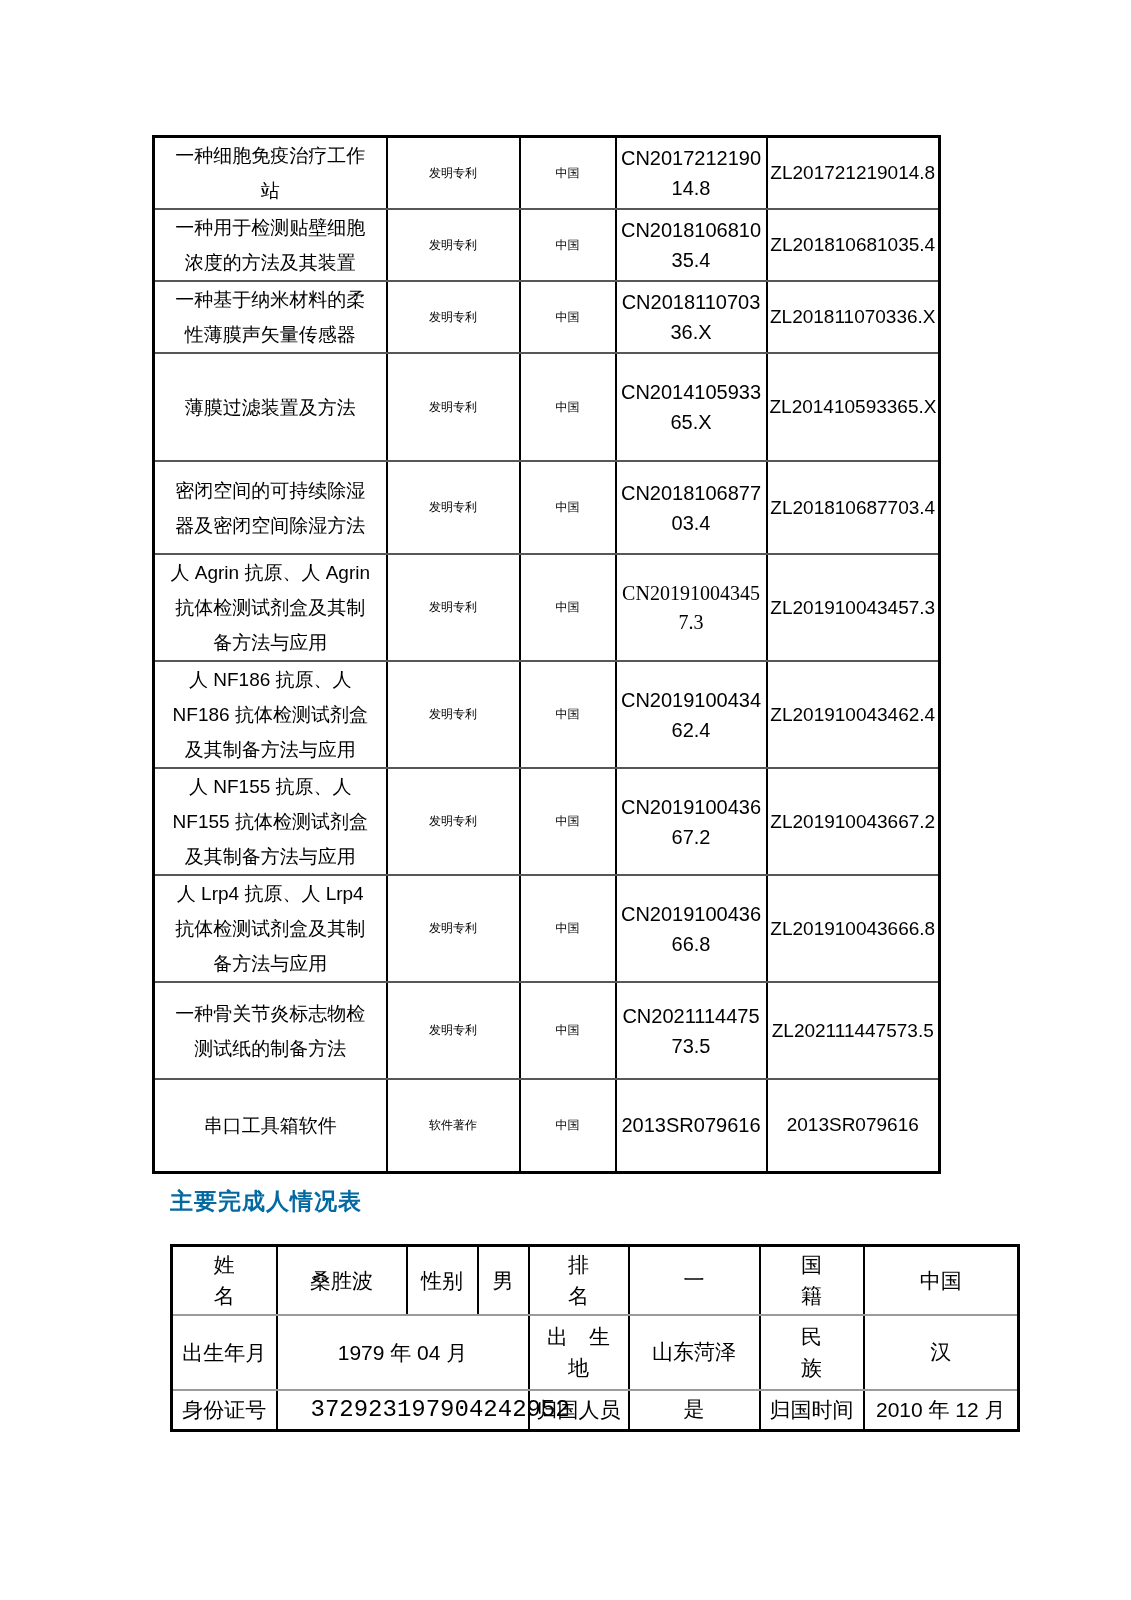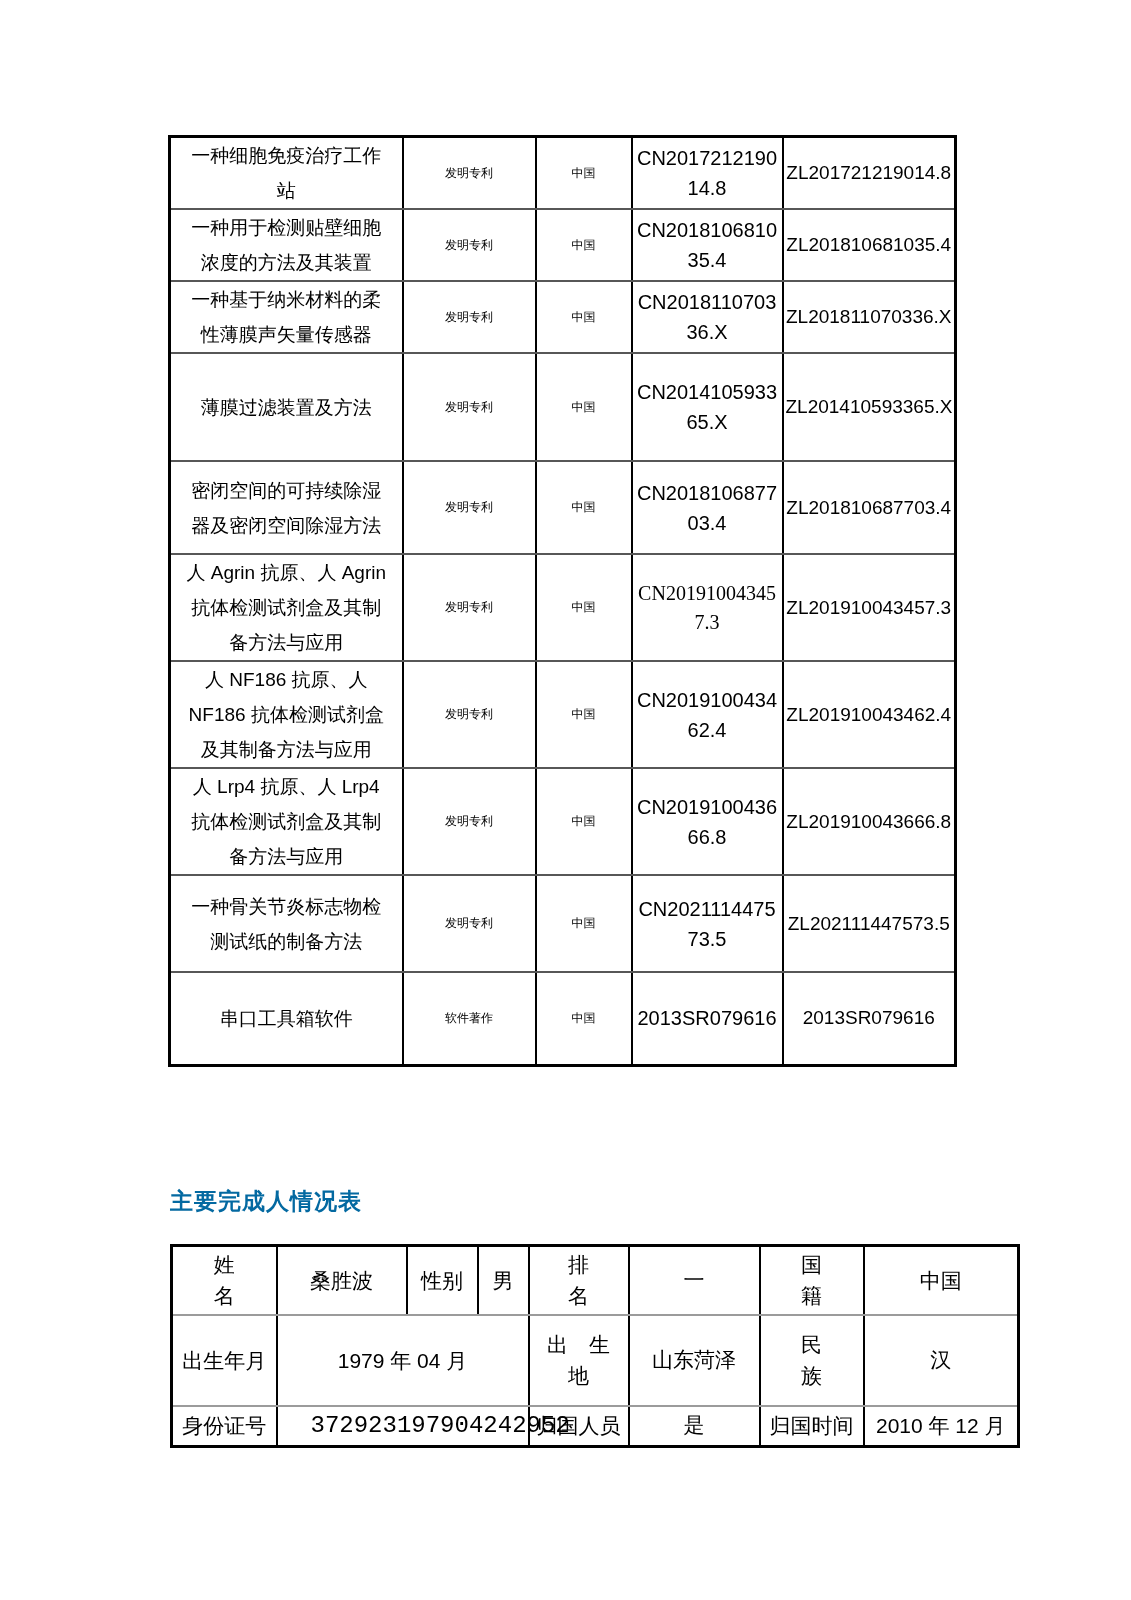--- a/index.html
+++ b/index.html
@@ -8,7 +8,7 @@
 
   
   table.t1 {
-    position:absolute; left:168px; top:135px;
+    position:absolute; left:152px; top:135px;
     width:786px; table-layout:fixed; border-collapse:collapse;
     border:3px solid #000;
   }

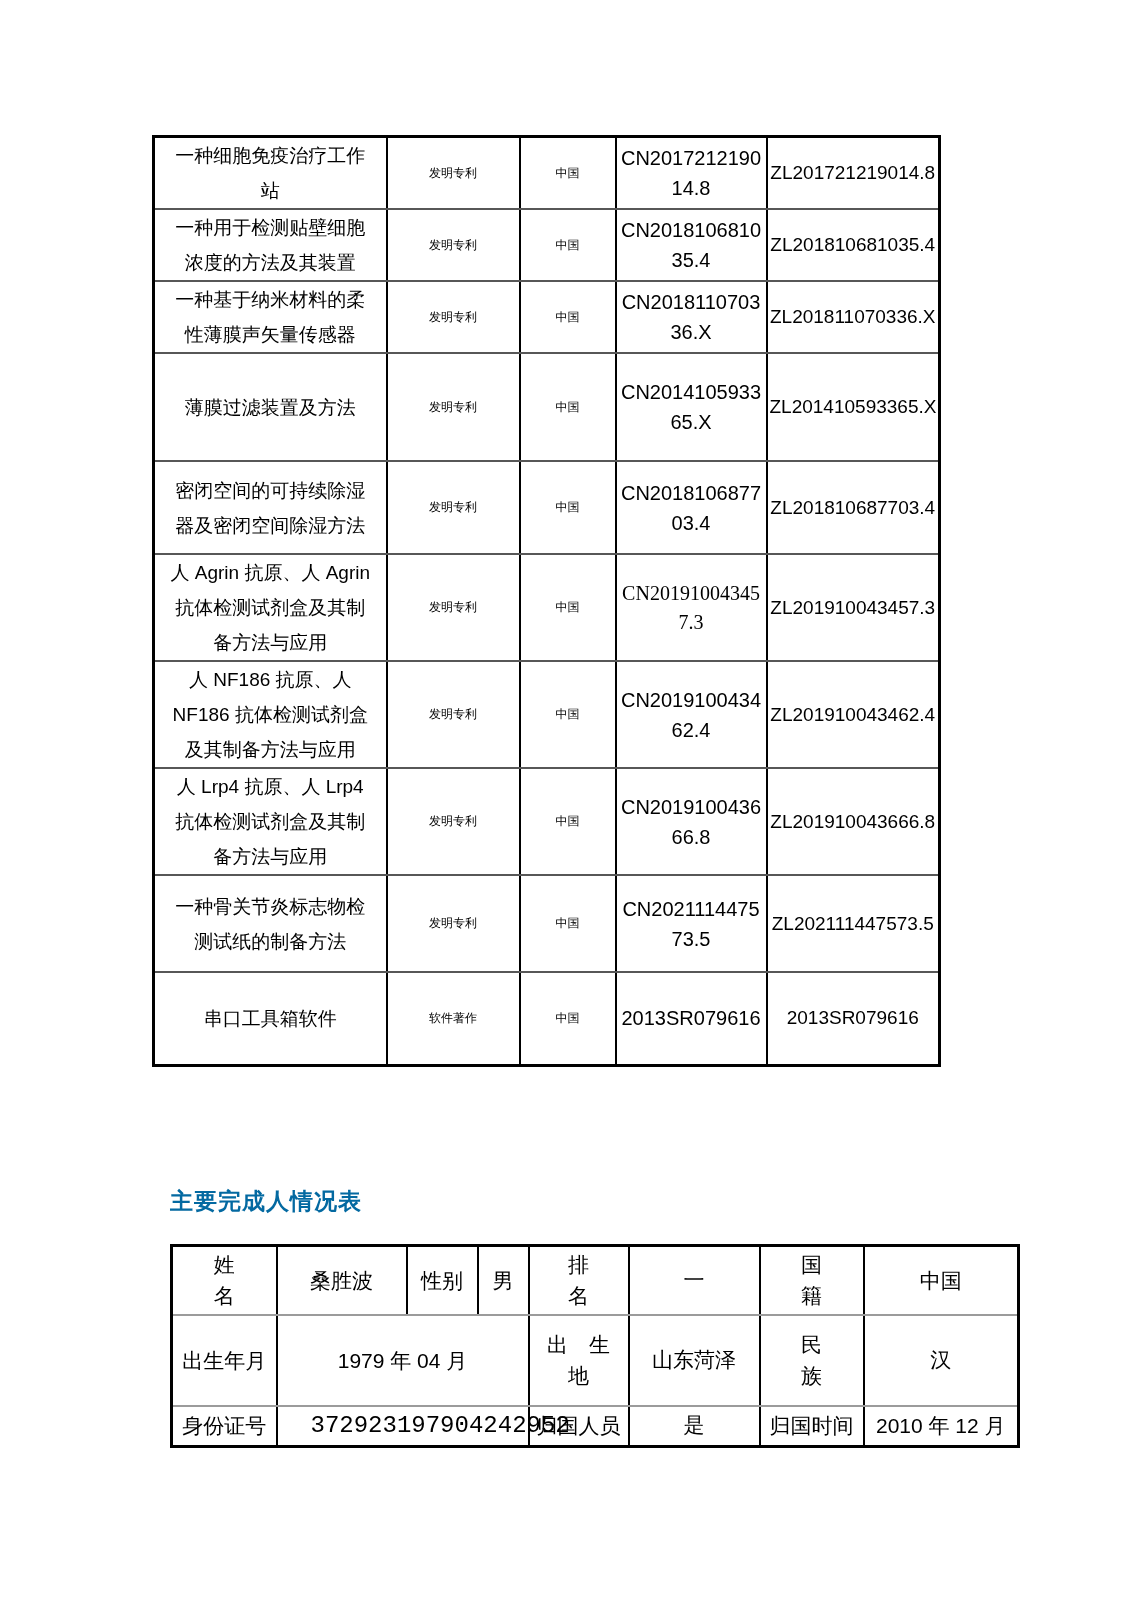--- a/index.html
+++ b/index.html
@@ -124,6 +124,16 @@
         <td class="app pre">CN2019100434
 62.4</td>
         <td class="grant">ZL201910043462.4</td>
+      </tr>
+      <tr style="height:103px">
+        <td class="name pre">人 NF155 抗原、人
+NF155 抗体检测试剂盒
+及其制备方法与应用</td>
+        <td class="type">发明专利</td>
+        <td class="country">中国</td>
+        <td class="app pre">CN2019100436
+67.2</td>
+        <td class="grant">ZL201910043667.2</td>
       </tr>
       <tr style="height:105px">
         <td class="name pre">人 Lrp4 抗原、人 Lrp4

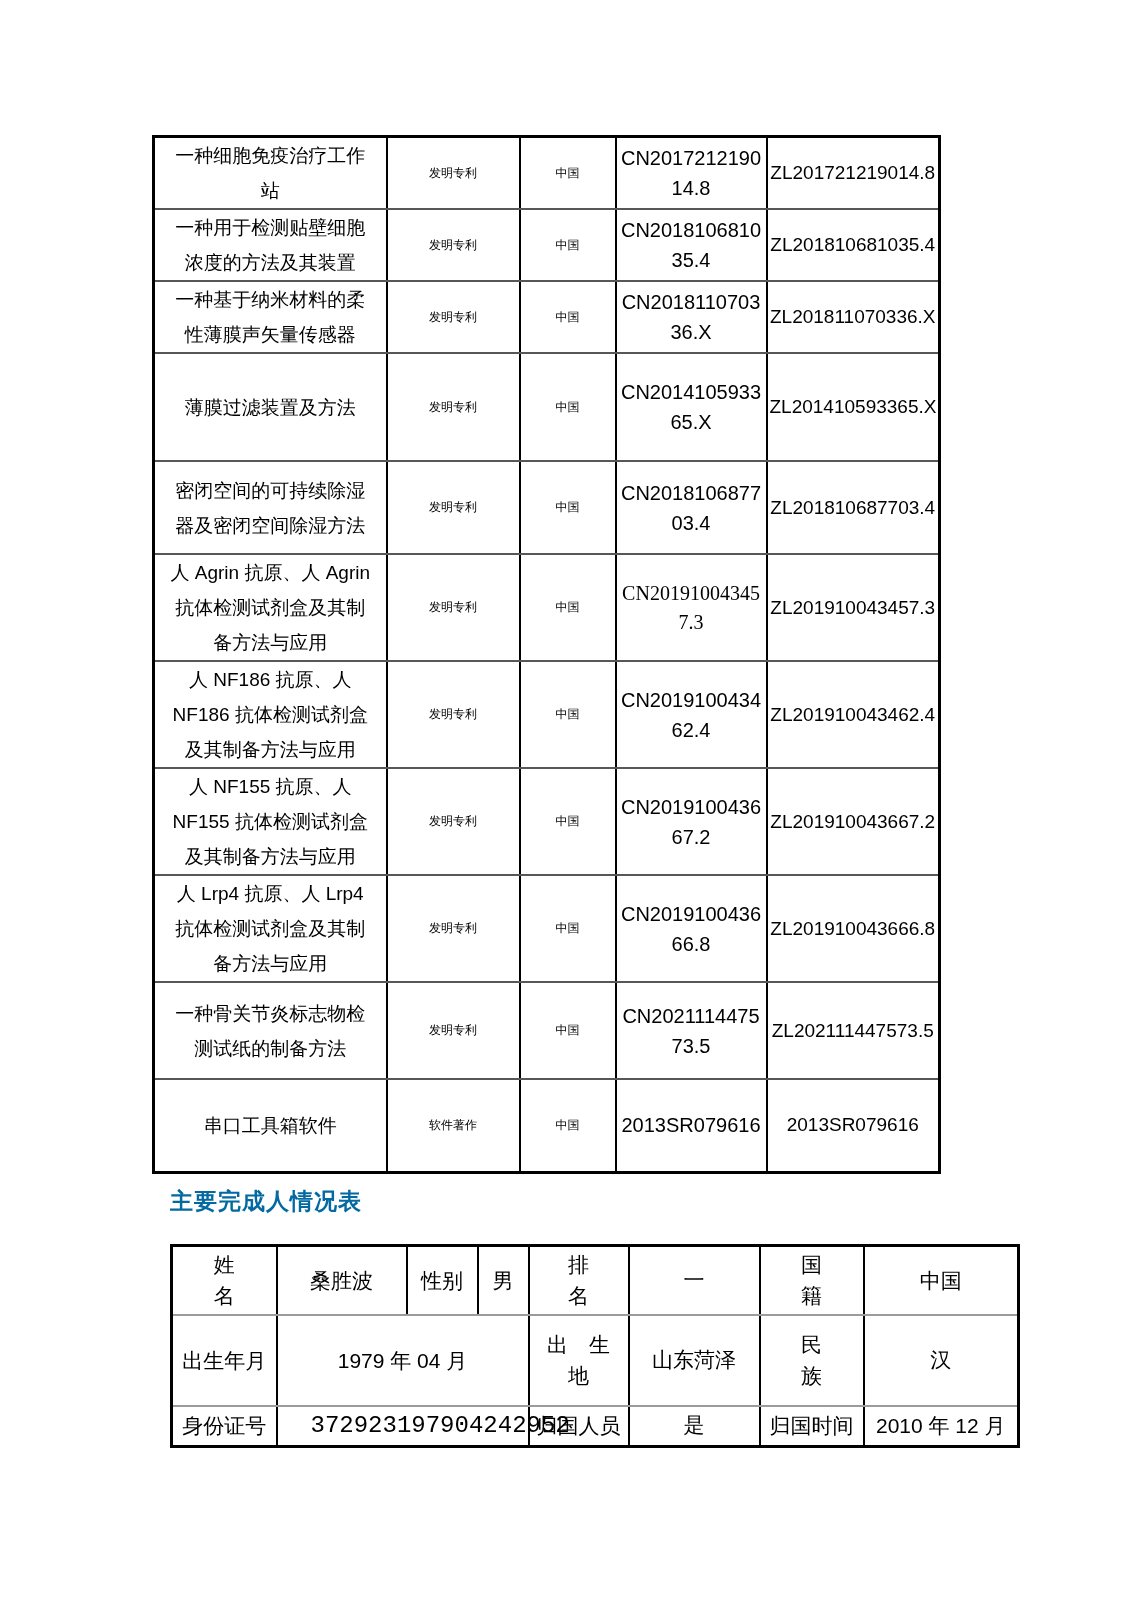--- a/index.html
+++ b/index.html
@@ -191,7 +191,7 @@
 籍</td>
         <td>中国</td>
       </tr>
-      <tr style="height:91px">
+      <tr style="height:75px">
         <td>出生年月</td>
         <td colspan="3">1979 年 04 月</td>
         <td class="pre">出　生

